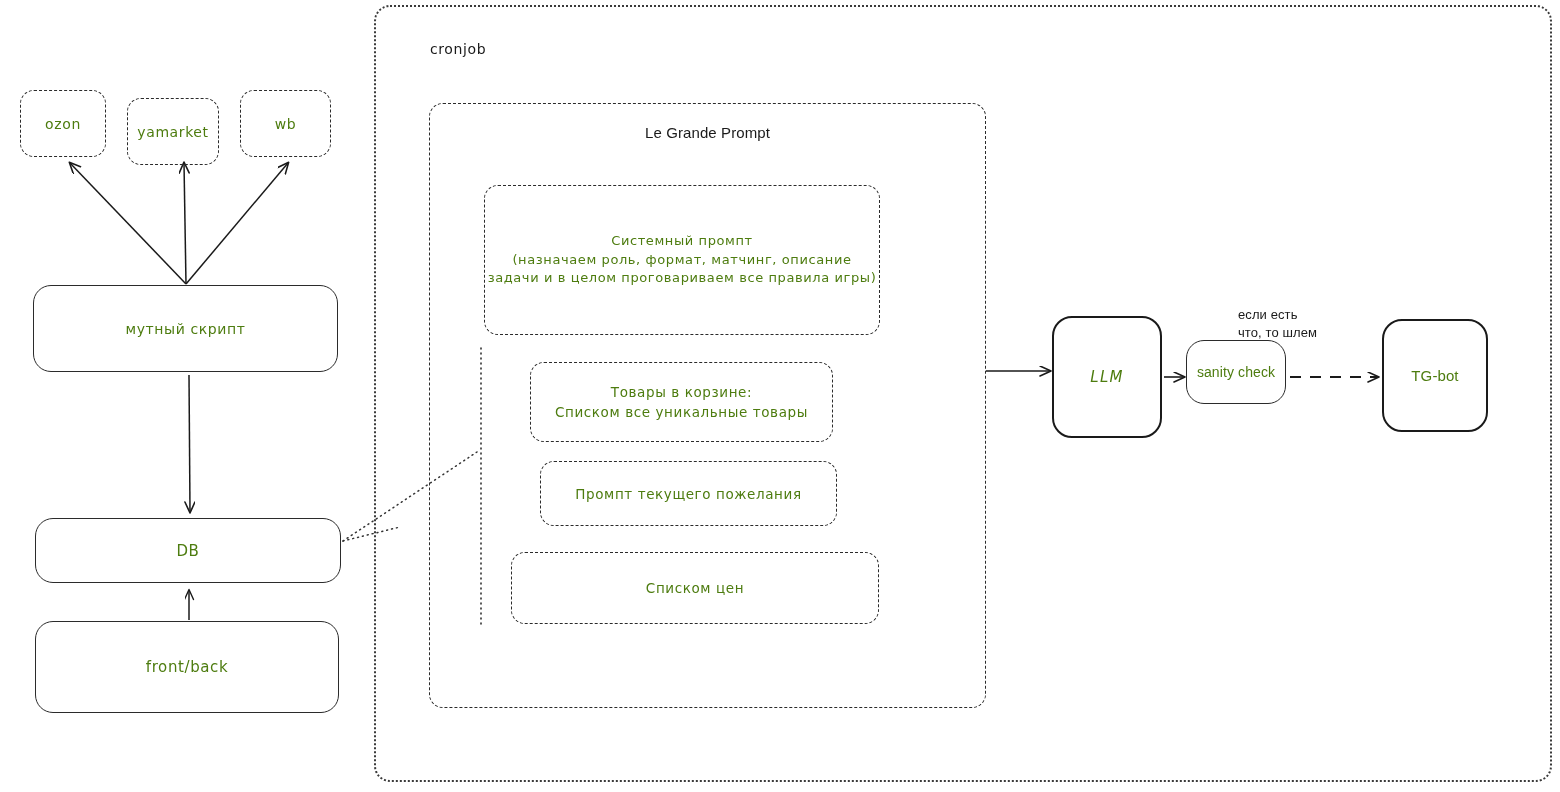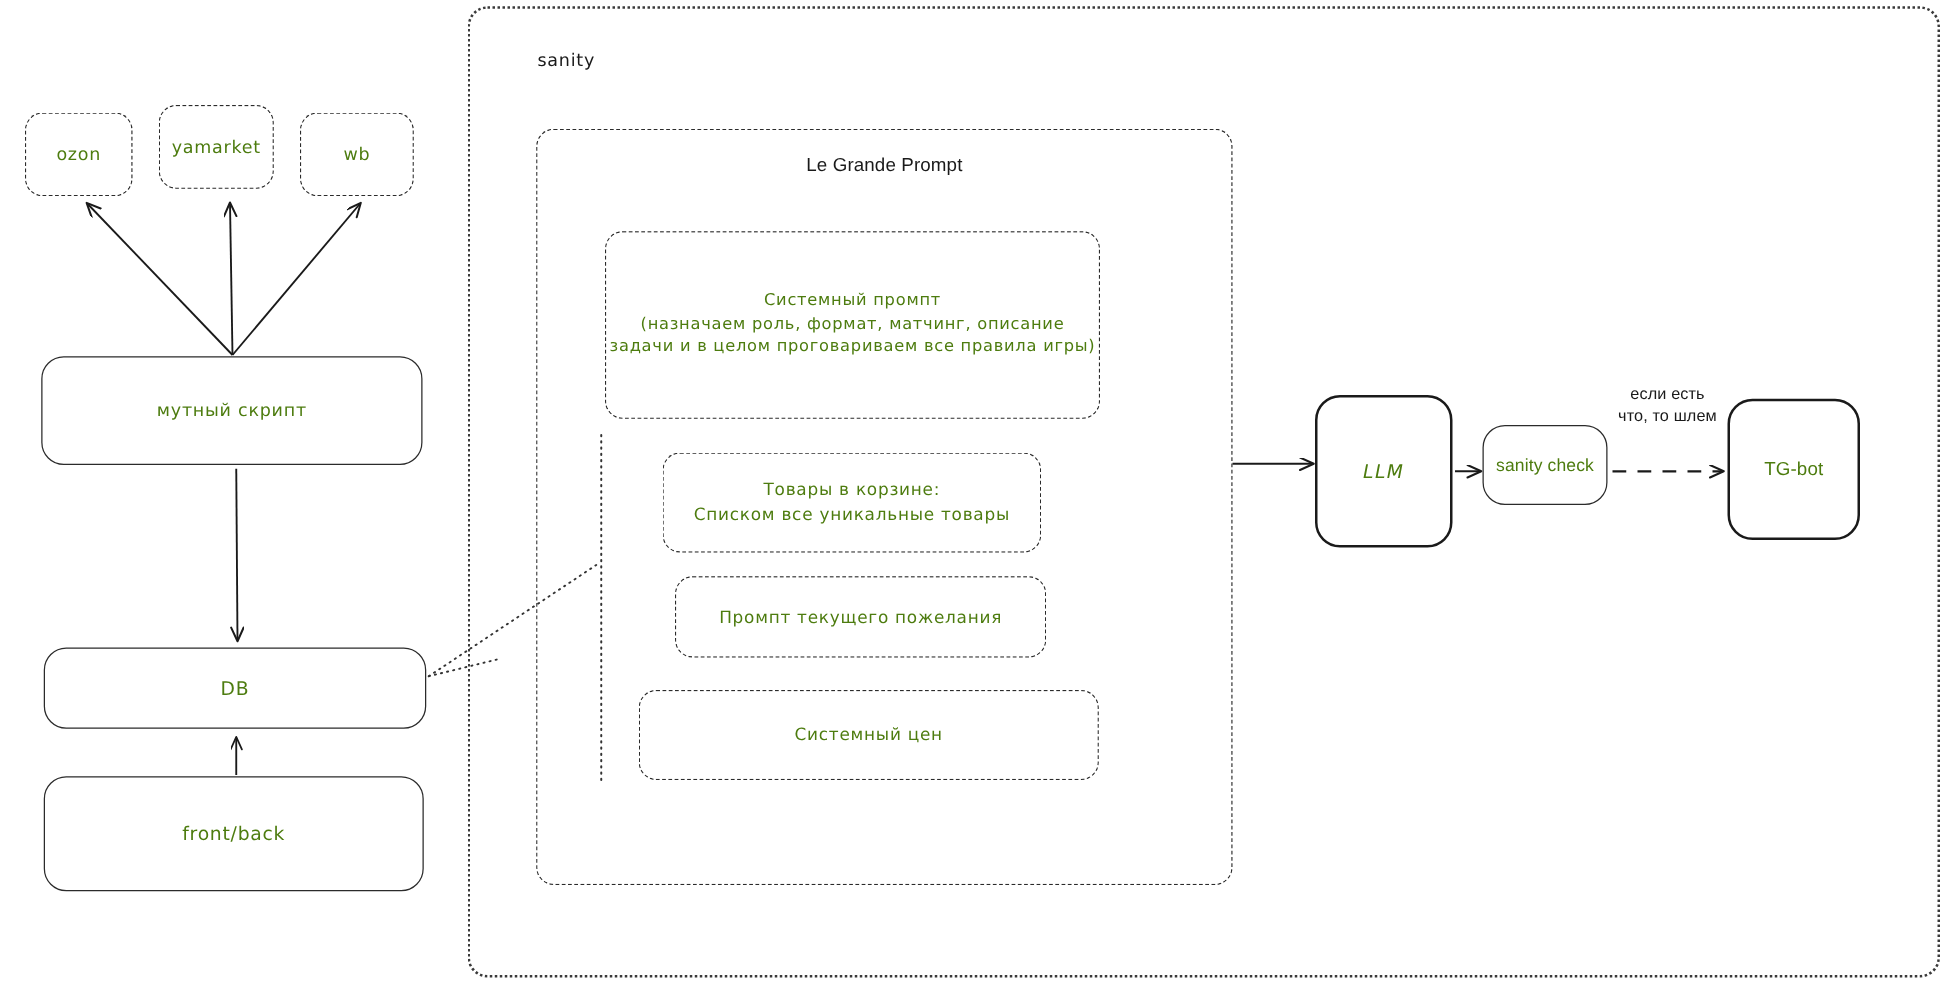--- a/index.html
+++ b/index.html
@@ -125,7 +125,7 @@
 <div id="canvas">
 
   <div id="container-cronjob" class="node box-dotted"></div>
-  <div id="label-cronjob" class="hand">sanity</div>
+  <div id="label-cronjob" class="hand">cronjob</div>
 
   <div id="box-grande" class="node box-dashed"></div>
   <div id="label-grande" class="plain">Le Grande Prompt</div>

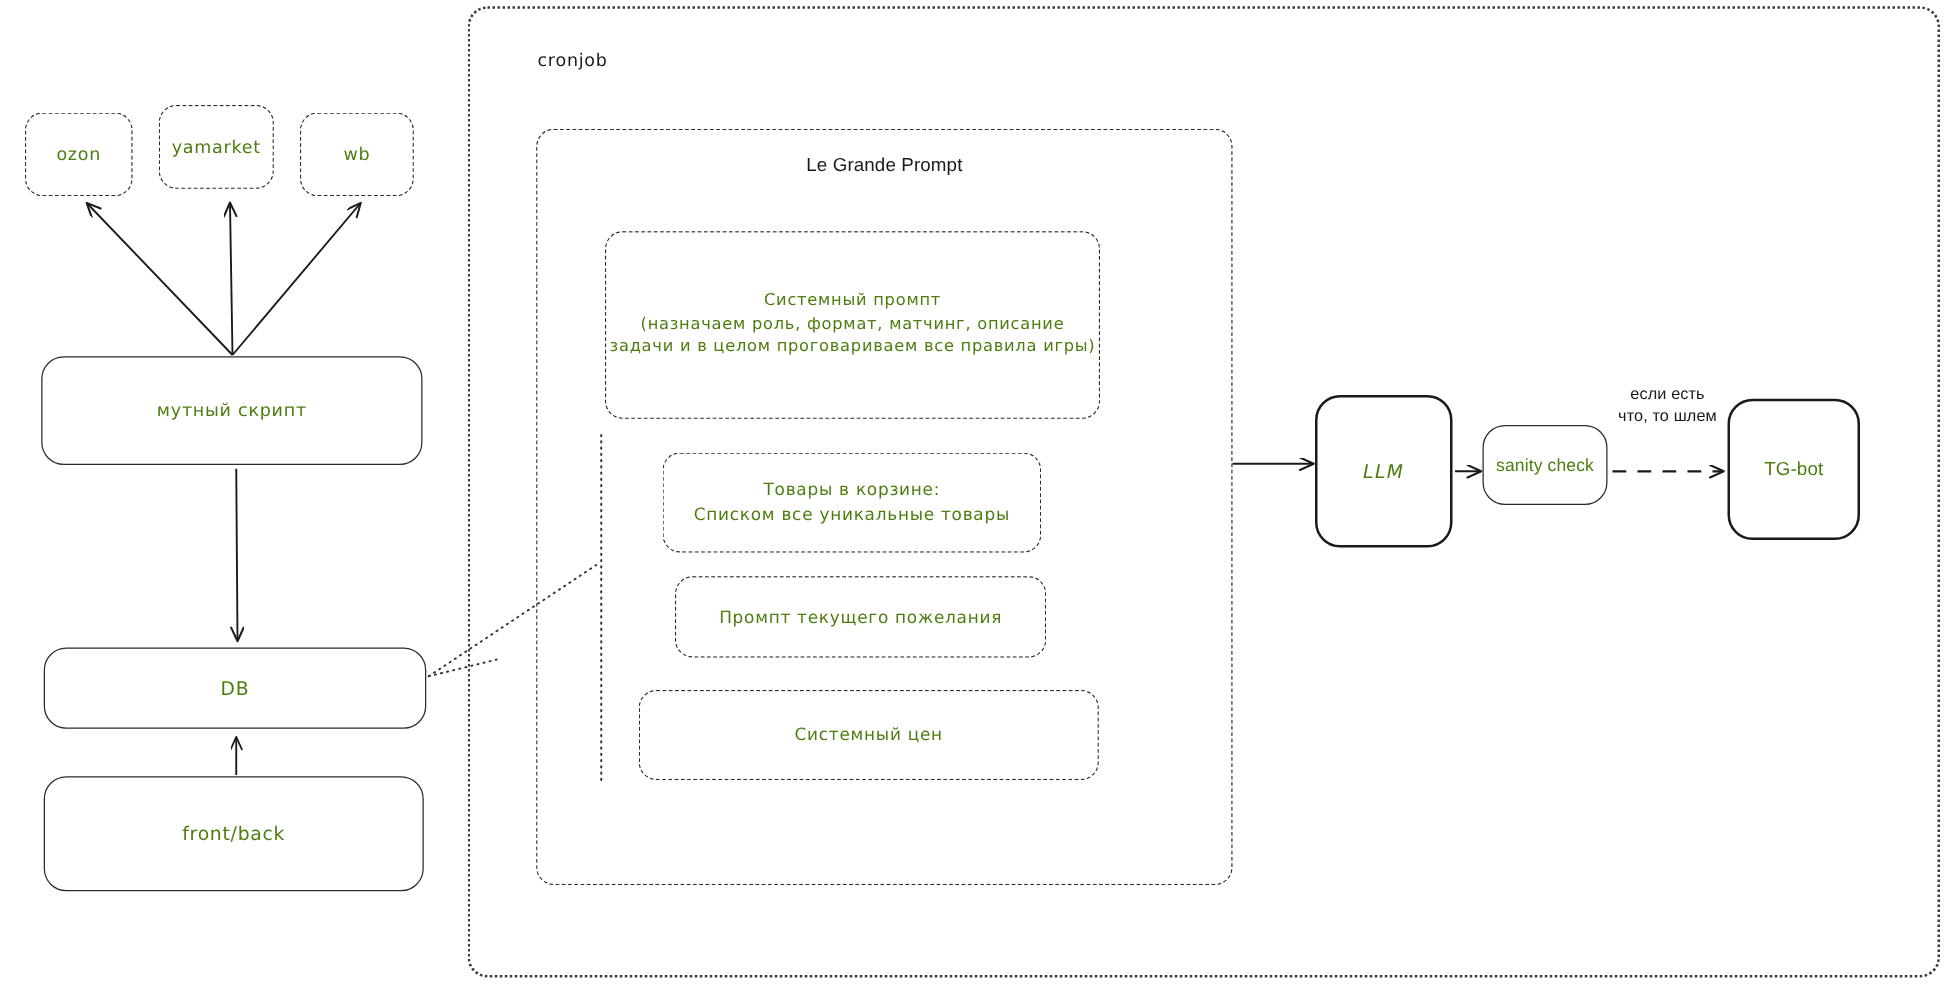--- a/index.html
+++ b/index.html
@@ -75,7 +75,7 @@
 
   
   #node-ozon      { left: 20px;  top: 90px;  width: 86px;  height: 67px; font-size: 14px; }
-  #node-yamarket  { left: 127px; top: 84px;  width: 92px;  height: 67px; font-size: 14px; }
+  #node-yamarket  { left: 127px; top: 98px;  width: 92px;  height: 67px; font-size: 14px; }
   #node-wb        { left: 240px; top: 90px;  width: 91px;  height: 67px; font-size: 14px; }
 
   #node-script    { left: 33px;  top: 285px; width: 305px; height: 87px; font-size: 14px; }

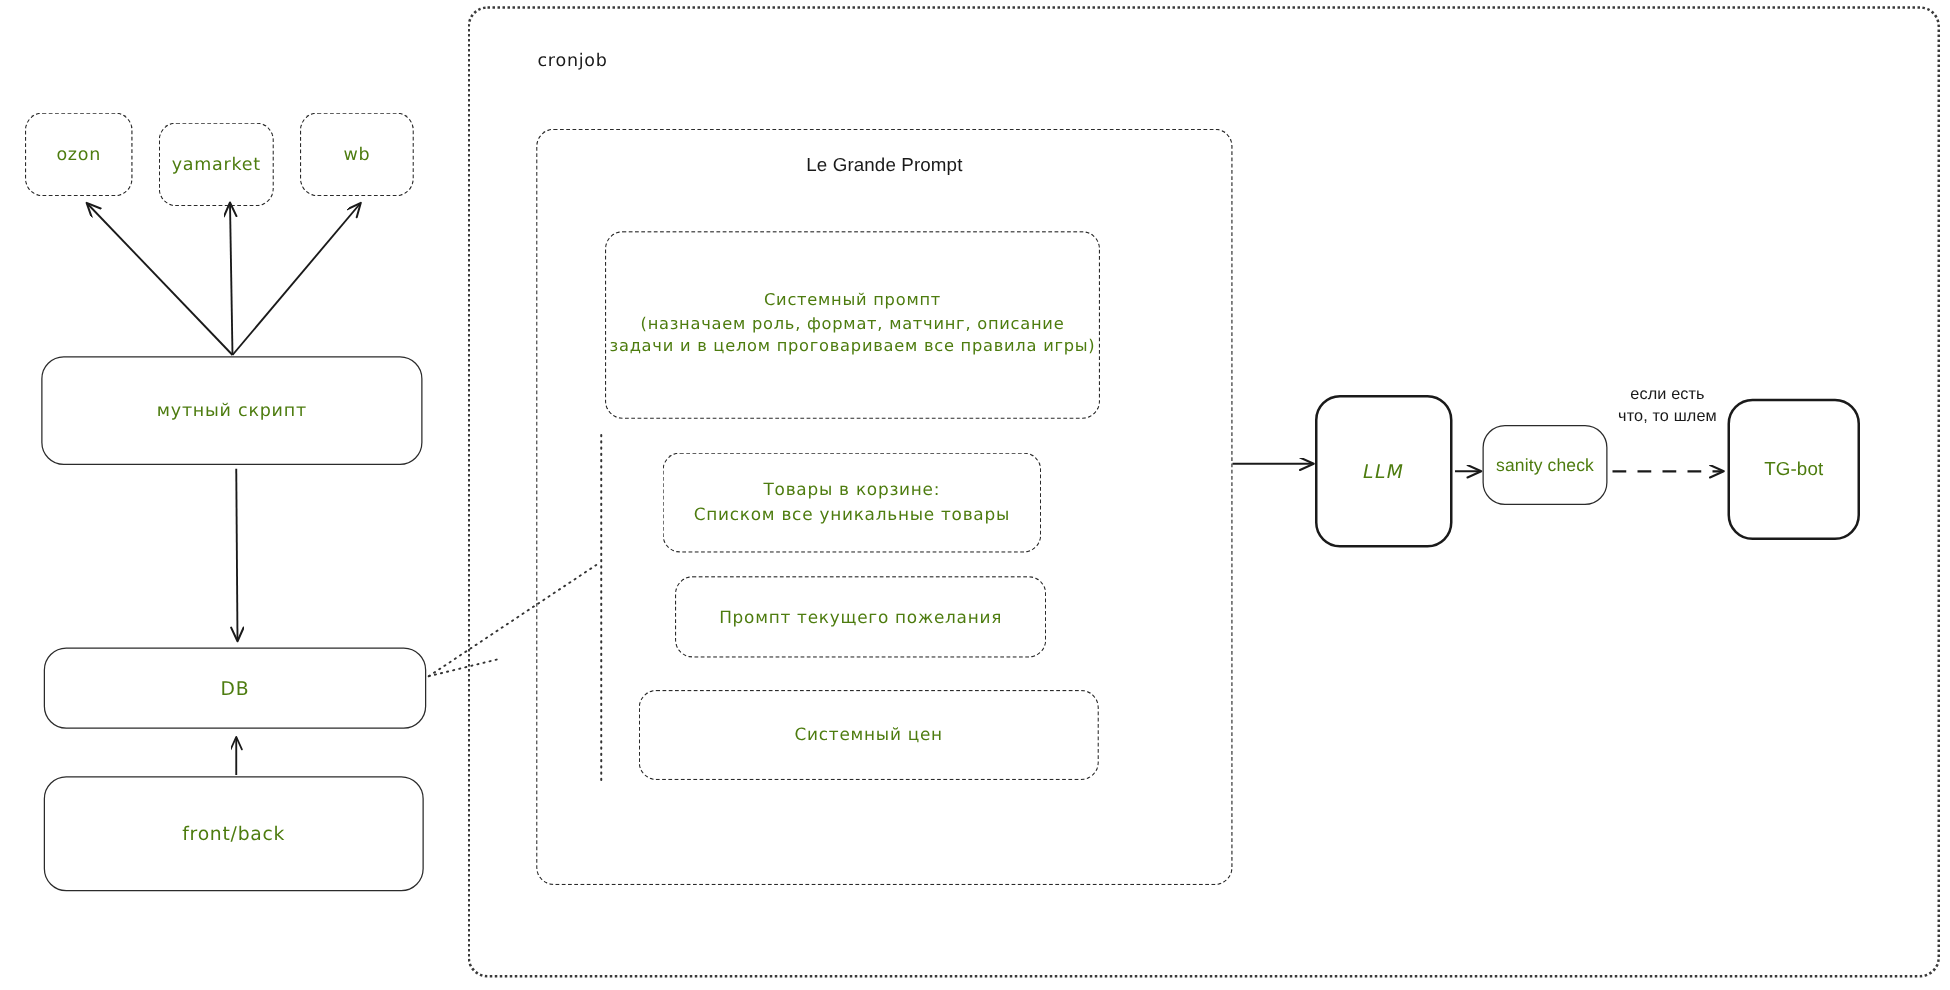--- a/index.html
+++ b/index.html
@@ -111,9 +111,8 @@
 
   #label-cond {
     position: absolute;
-    left: 1282px; top: 306px;
+    left: 1238px; top: 306px;
     width: 104px;
-    text-align: center;
     font-size: 13px;
     line-height: 1.35;
     color: #1a1a1a;

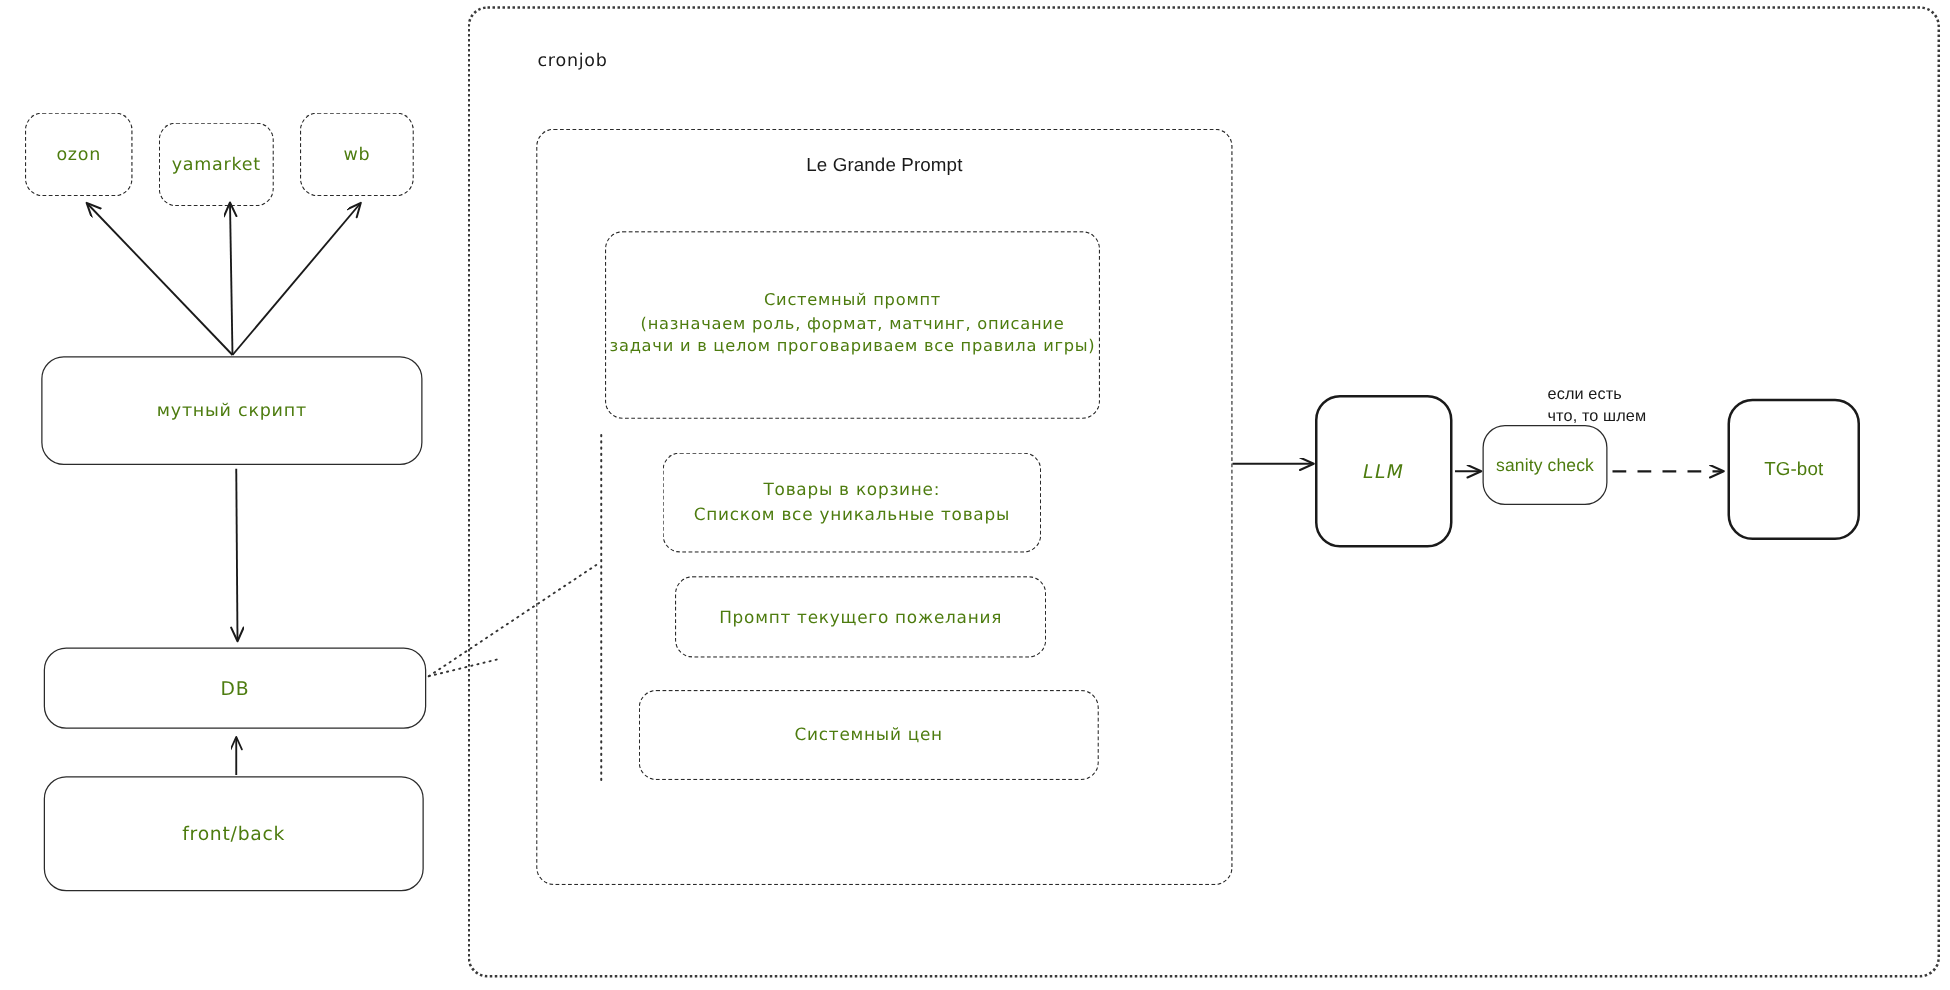--- a/index.html
+++ b/index.html
@@ -193,7 +193,7 @@
     <span class="lbl hand">Промпт текущего пожелания</span>
   </div>
   <div id="node-prices" class="node box-dashed">
-    <span class="lbl hand">Системный цен</span>
+    <span class="lbl hand">Списком цен</span>
   </div>
 
   <div id="node-llm" class="node box-solid-thick">

